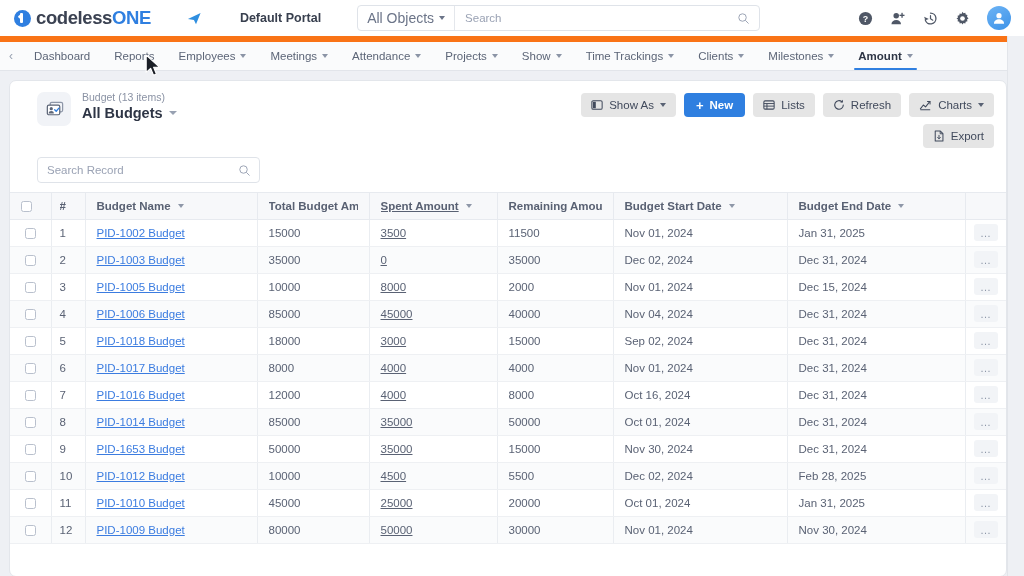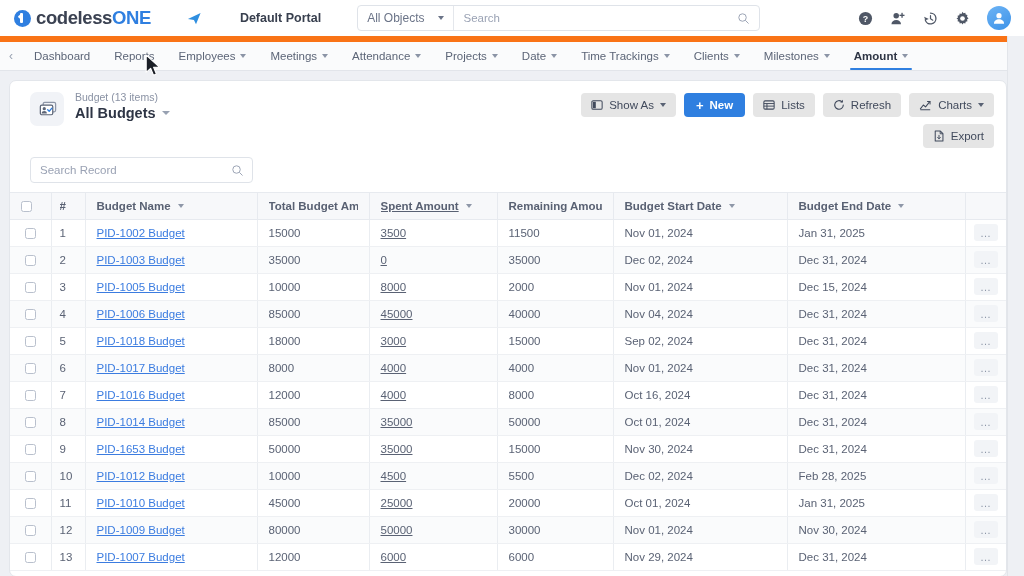--- a/index.html
+++ b/index.html
@@ -39,8 +39,8 @@
     width:403px;height:26px;border:1px solid #dfe3e9;border-radius:4px;background:#fff;
   }
   .objsel{
-    display:flex;align-items:center;gap:13px;padding:0 9px;height:100%;
-    border-right:1px solid #e4e7ec;color:#6b7488;font-size:12px;white-space:nowrap;
+    display:flex;align-items:center;gap:5px;padding:0 9px;height:100%;
+    border-right:1px solid #e4e7ec;color:#6b7488;font-size:14px;white-space:nowrap;
   }
   .caret{ width:0;height:0;border-left:3.5px solid transparent;border-right:3.5px solid transparent;border-top:4px solid currentColor;display:inline-block; }
   .search-inp{

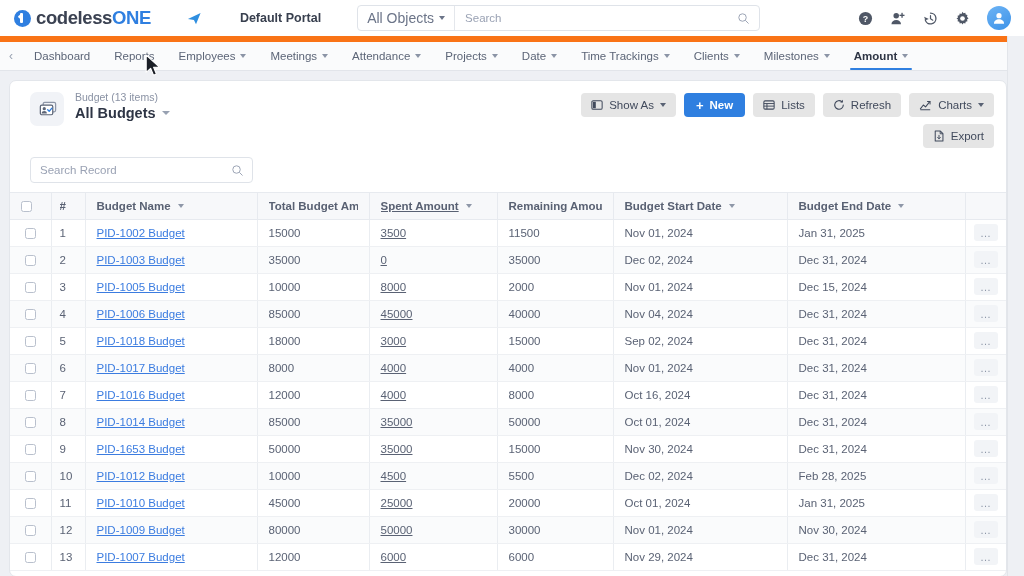--- a/index.html
+++ b/index.html
@@ -266,7 +266,7 @@
         <i class="caret"></i>
       </div>
       <div class="navitem">
-        <span>Date</span>
+        <span>Show</span>
         <i class="caret"></i>
       </div>
       <div class="navitem">

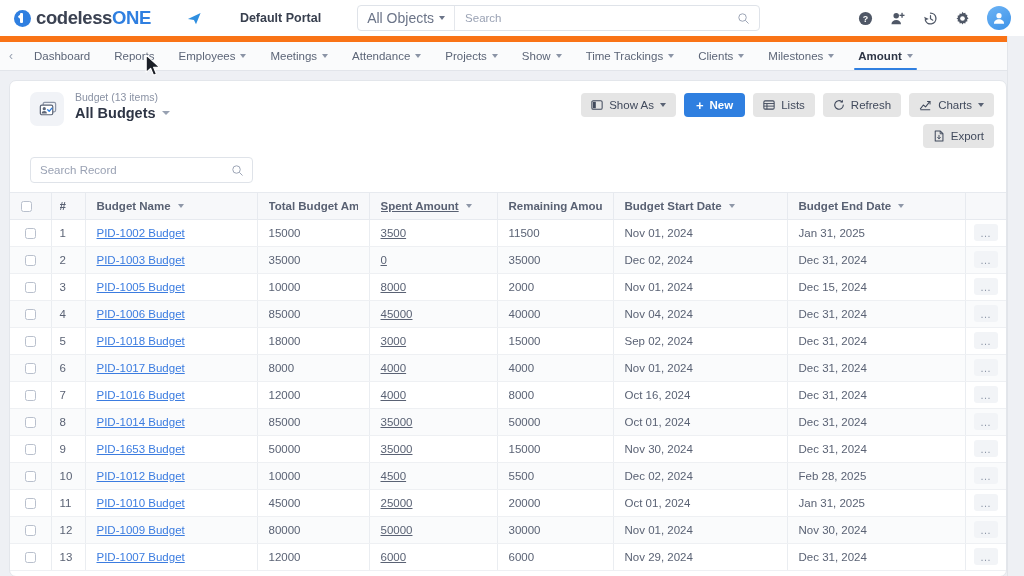--- a/index.html
+++ b/index.html
@@ -84,7 +84,7 @@
     background:#fff;border:1px solid #e3e6eb;border-radius:7px;height:497px;
     position:relative;overflow:hidden;
   }
-  .cardhead{ padding:10px 12px 0 20px;position:relative; }
+  .cardhead{ padding:10px 12px 0 27px;position:relative; }
   .headrow{ display:flex;align-items:flex-start; }
   .obj-icon{
     width:34px;height:34px;border-radius:7px;background:#f1f3f7;

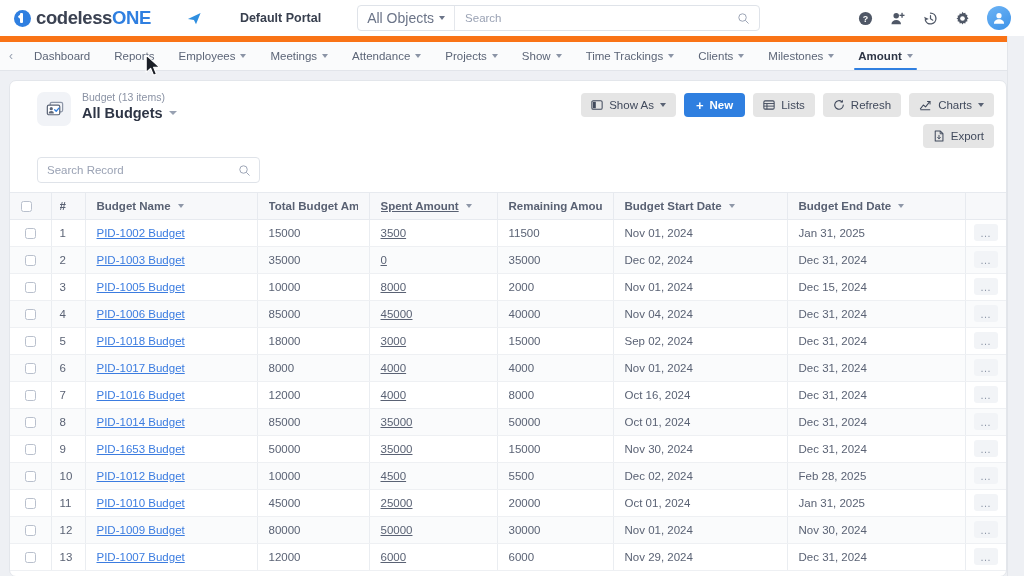--- a/index.html
+++ b/index.html
@@ -585,19 +585,6 @@
                 <span class="dots">…</span>
               </td>
             </tr>
-            <tr>
-              <td class="col-chk"><span class="chk"></span></td>
-              <td class="col-num">13</td>
-              <td class="col-name"><span class="lnk">PID-1007 Budget</span></td>
-              <td class="col-total">12000</td>
-              <td class="col-spent">6000</td>
-              <td class="col-remain">6000</td>
-              <td class="col-start">Nov 29, 2024</td>
-              <td class="col-end">Dec 31, 2024</td>
-              <td class="col-act">
-                <span class="dots">…</span>
-              </td>
-            </tr>
           </tbody>
       </table>
     </div>

